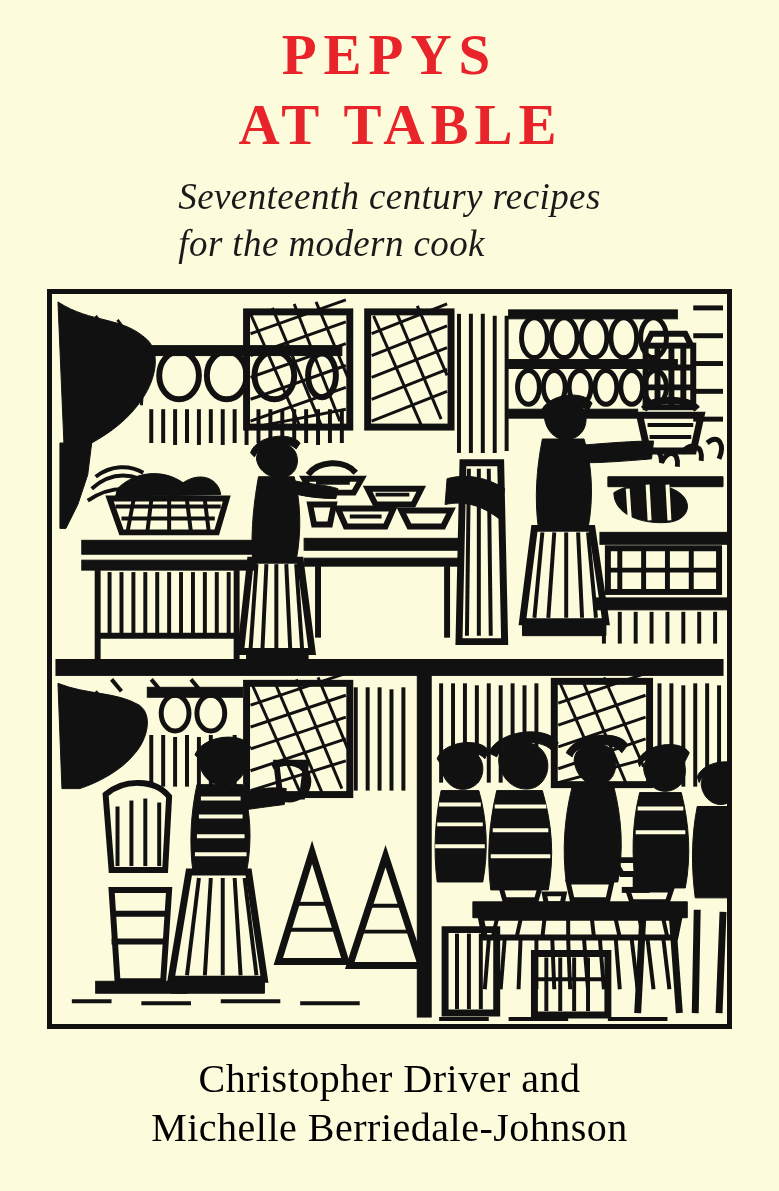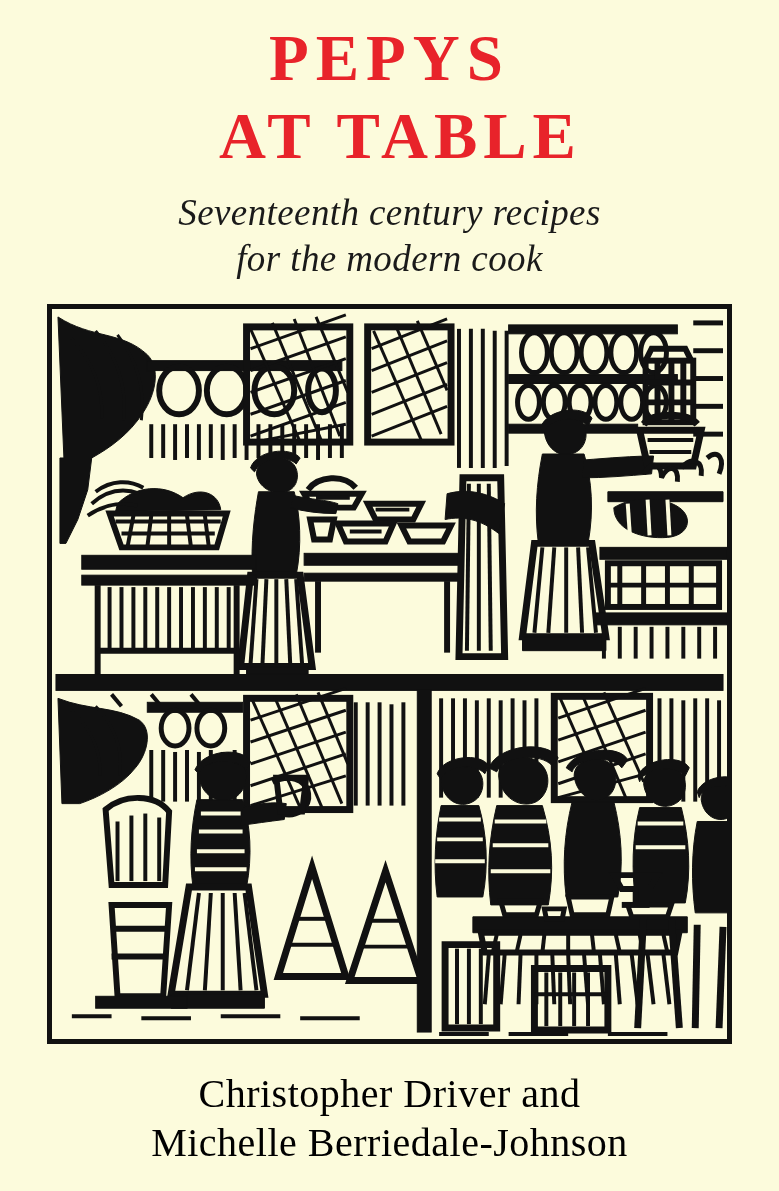--- a/index.html
+++ b/index.html
@@ -33,7 +33,7 @@
     color: #e8232a;
     font-family: "Liberation Serif", serif;
     font-weight: bold;
-    font-size: 65px;
+    font-size: 57px;
     line-height: 0.95;
     letter-spacing: 5px;
     margin: 0;

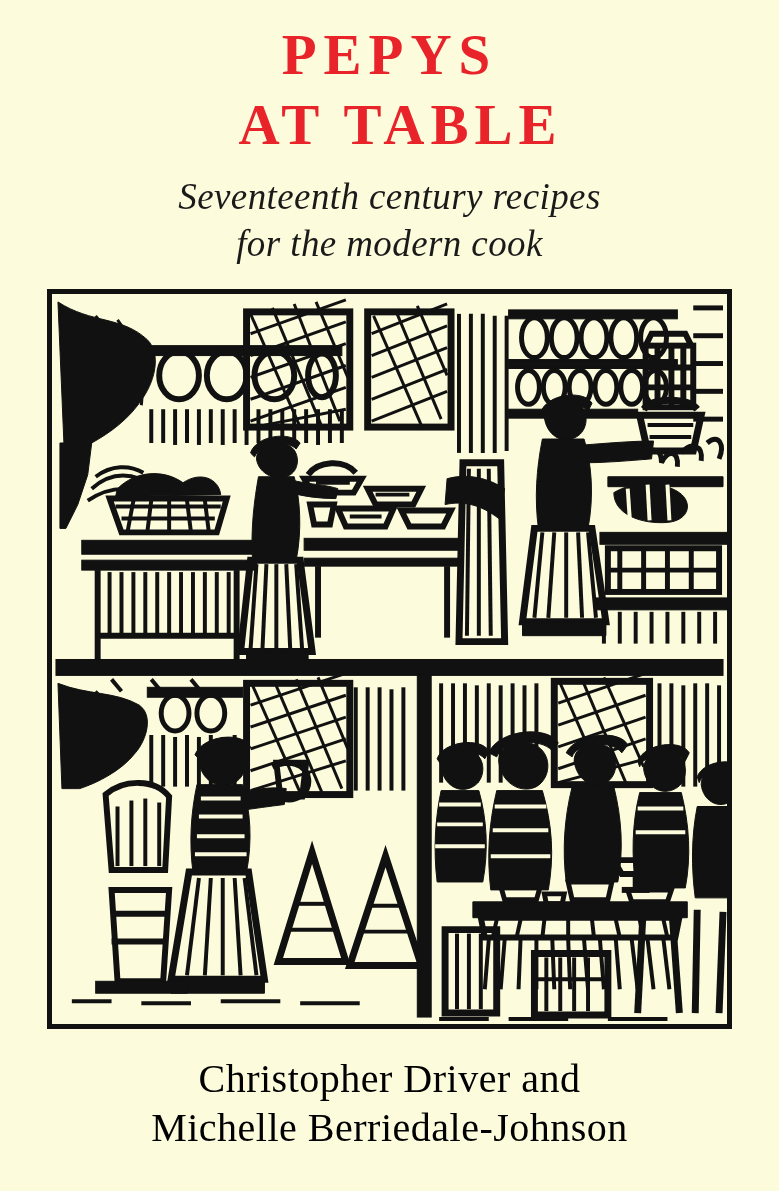--- a/index.html
+++ b/index.html
@@ -55,7 +55,7 @@
     font-style: italic;
     font-size: 37px;
     line-height: 1.25;
-    text-align: center;
+    text-align: left;
     letter-spacing: 0.4px;
   }
   .subtitle .sub-line {

